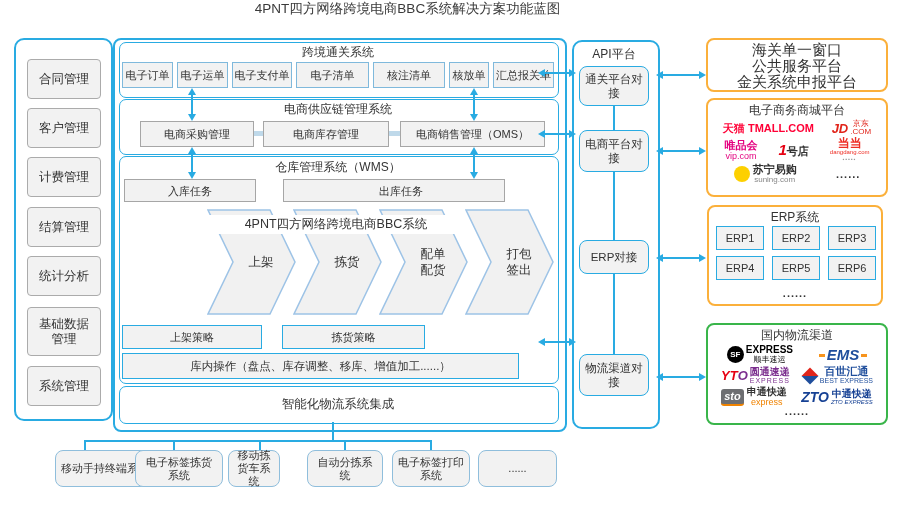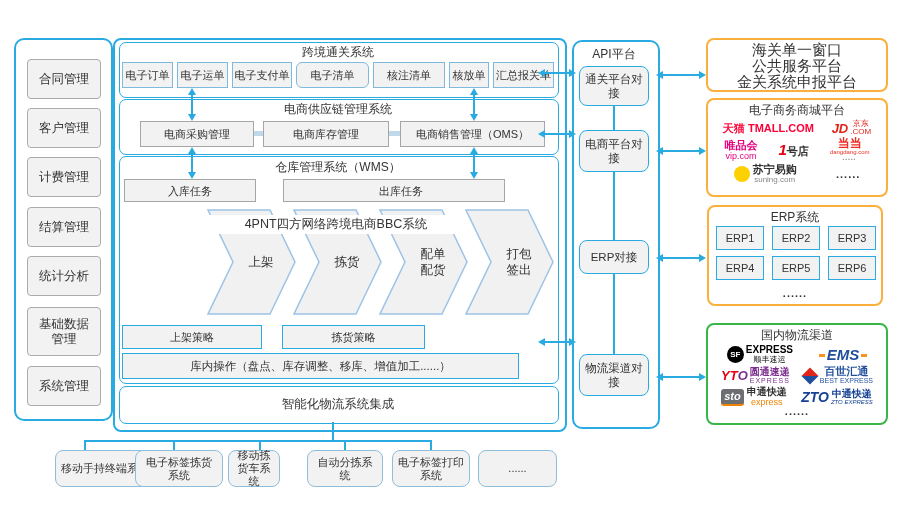--- a/index.html
+++ b/index.html
@@ -88,6 +88,7 @@
 
 <div id="stage">
 
+  <div class="abs" style="left:0;top:10;width:815px;text-align:center;font-size:13.5px;color:#3a3a3a;">4PNT四方网络跨境电商BBC系统解决方案功能蓝图</div>
 
   <div class="frame" style="left:14px;top:38px;width:95px;height:379px;"></div>
   <div class="side-item" style="top:59px;height:40px;">合同管理</div>

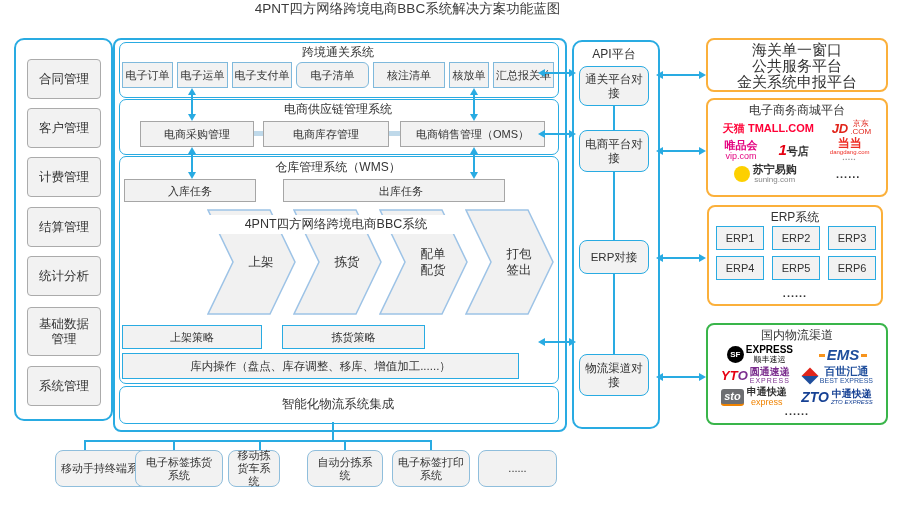--- a/index.html
+++ b/index.html
@@ -107,7 +107,7 @@
     <div class="cell blue" style="flex:1.00 1 0;">电子订单</div>
     <div class="cell blue" style="flex:1.00 1 0;">电子运单</div>
     <div class="cell blue" style="flex:1.18 1 0;">电子支付单</div>
-    <div class="cell blue" style="flex:1.45 1 0;border-radius:6px;">电子清单</div>
+    <div class="cell blue" style="flex:1.45 1 0;">电子清单</div>
     <div class="cell blue" style="flex:1.42 1 0;">核注清单</div>
     <div class="cell blue" style="flex:0.78 1 0;">核放单</div>
     <div class="cell blue" style="flex:1.20 1 0;">汇总报关单</div>

